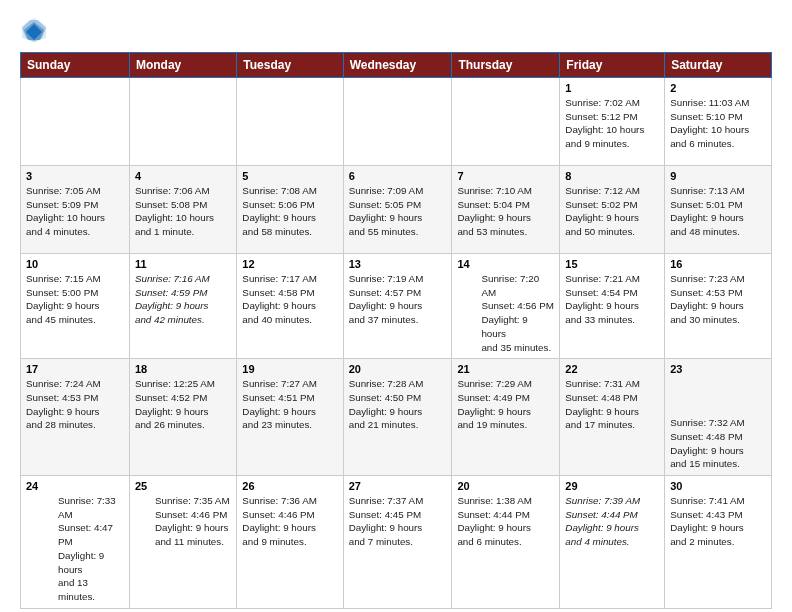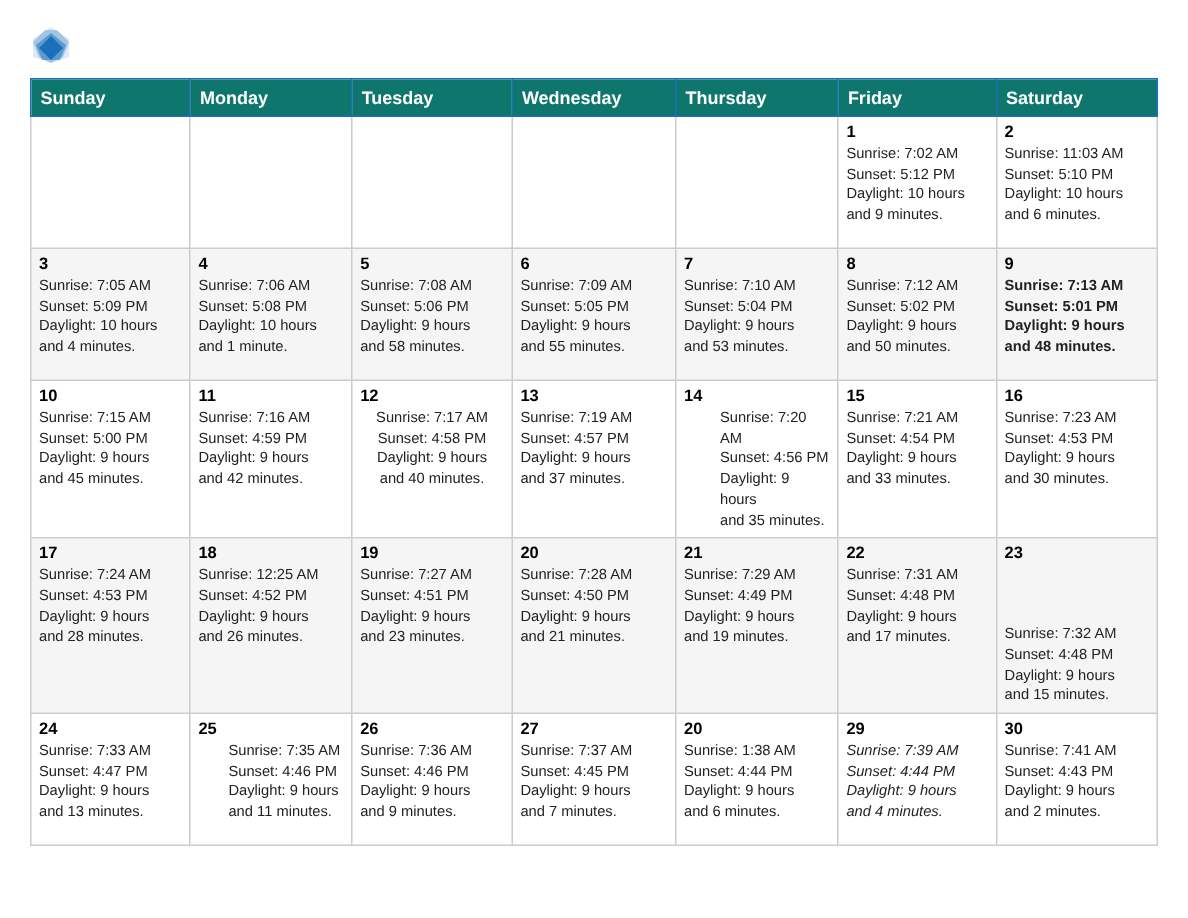--- a/index.html
+++ b/index.html
@@ -55,7 +55,7 @@
       font-size: 10.5px;
     }
     .calendar thead th {
-      background: #0f766e;
+      background: #7f1d1d;
       color: #fff;
       text-align: left;
       padding: 5px 6px;

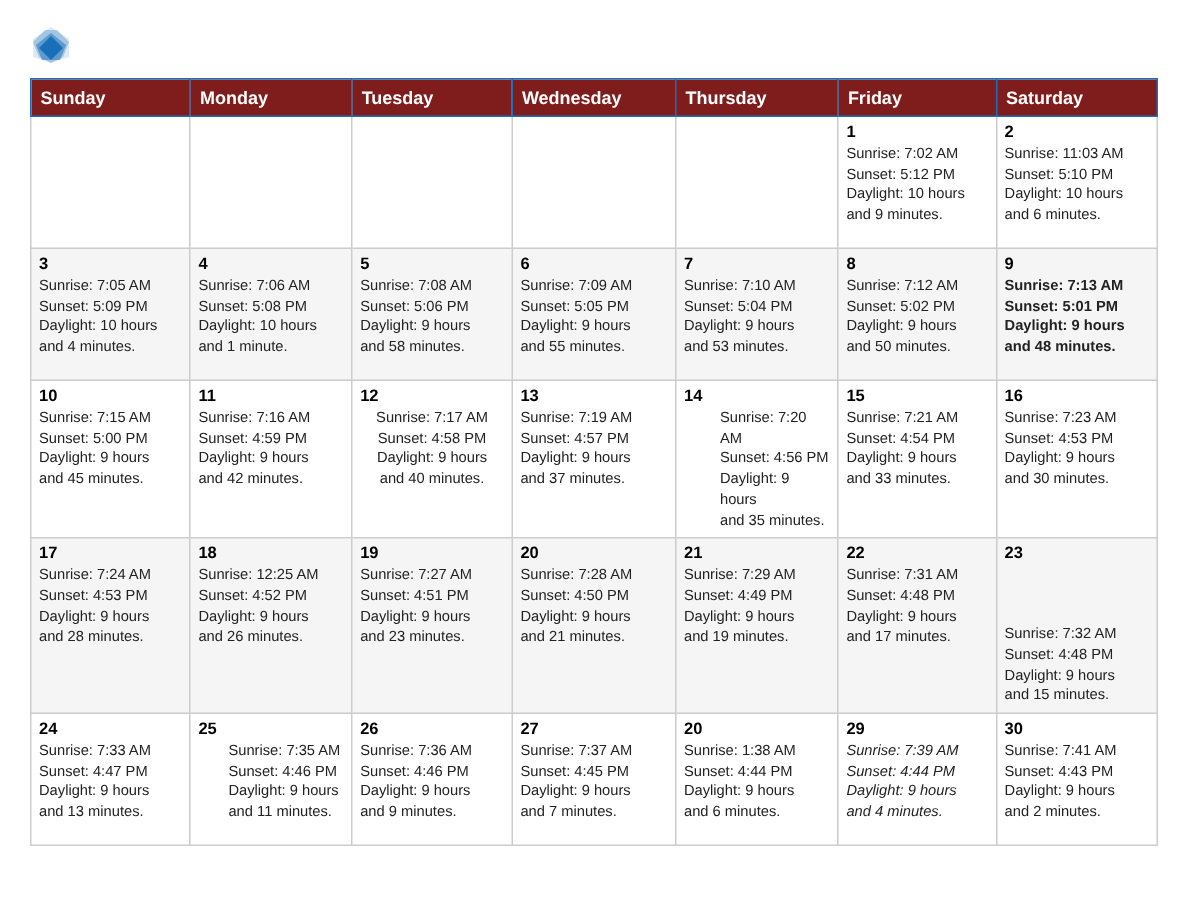--- a/index.html
+++ b/index.html
@@ -194,7 +194,7 @@
           </td>
           <td>
             <span class="day-num">9</span>
-            <div class="day-info" style="white-space: pre-line; font-weight: bold;">Sunrise: 7:13 AM
+            <div class="day-info" style="white-space: pre-line;">Sunrise: 7:13 AM
 Sunset: 5:01 PM
 Daylight: 9 hours
 and 48 minutes.</div>

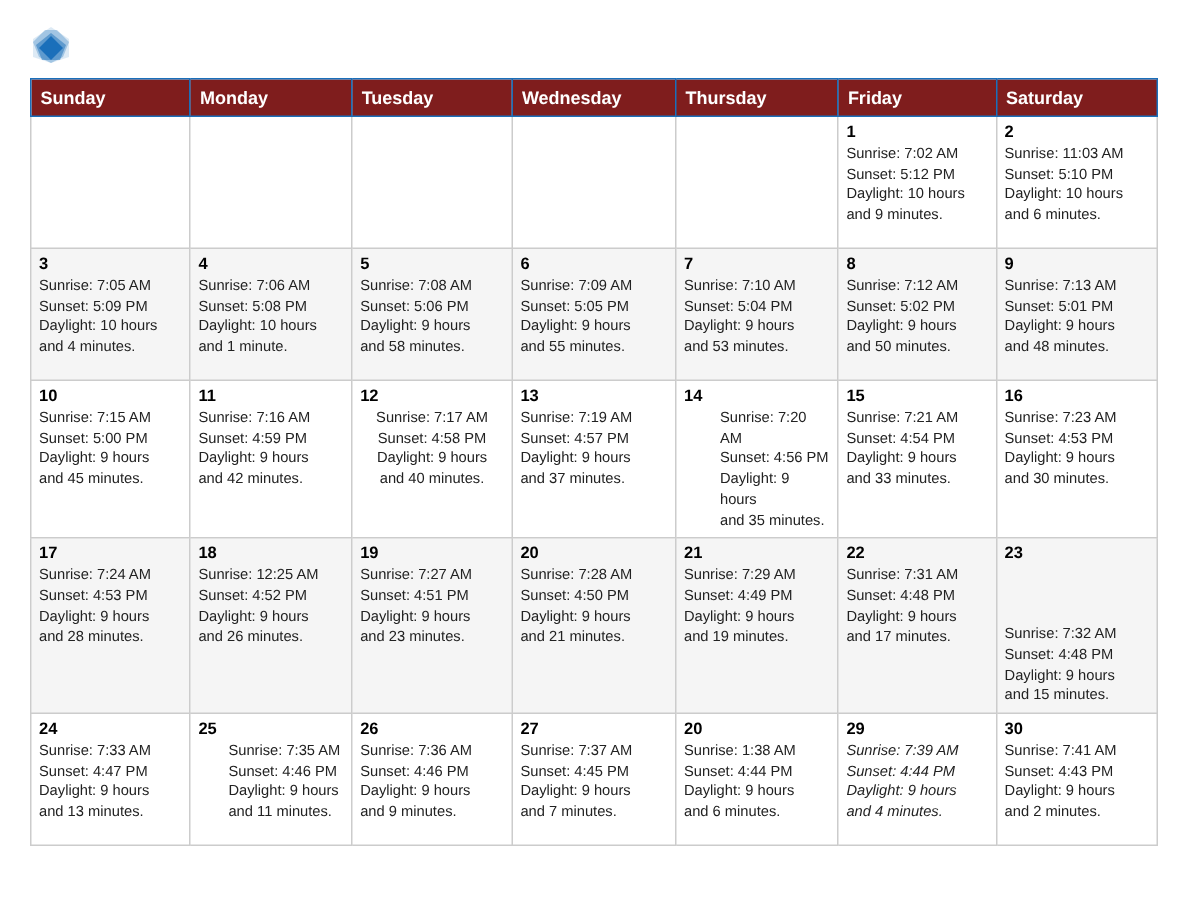--- a/index.html
+++ b/index.html
@@ -210,7 +210,7 @@
           </td>
           <td>
             <span class="day-num">11</span>
-            <div class="day-info" style="white-space: pre-line;">Sunrise: 7:16 AM
+            <div class="day-info" style="white-space: pre-line; font-style: italic;">Sunrise: 7:16 AM
 Sunset: 4:59 PM
 Daylight: 9 hours
 and 42 minutes.</div>

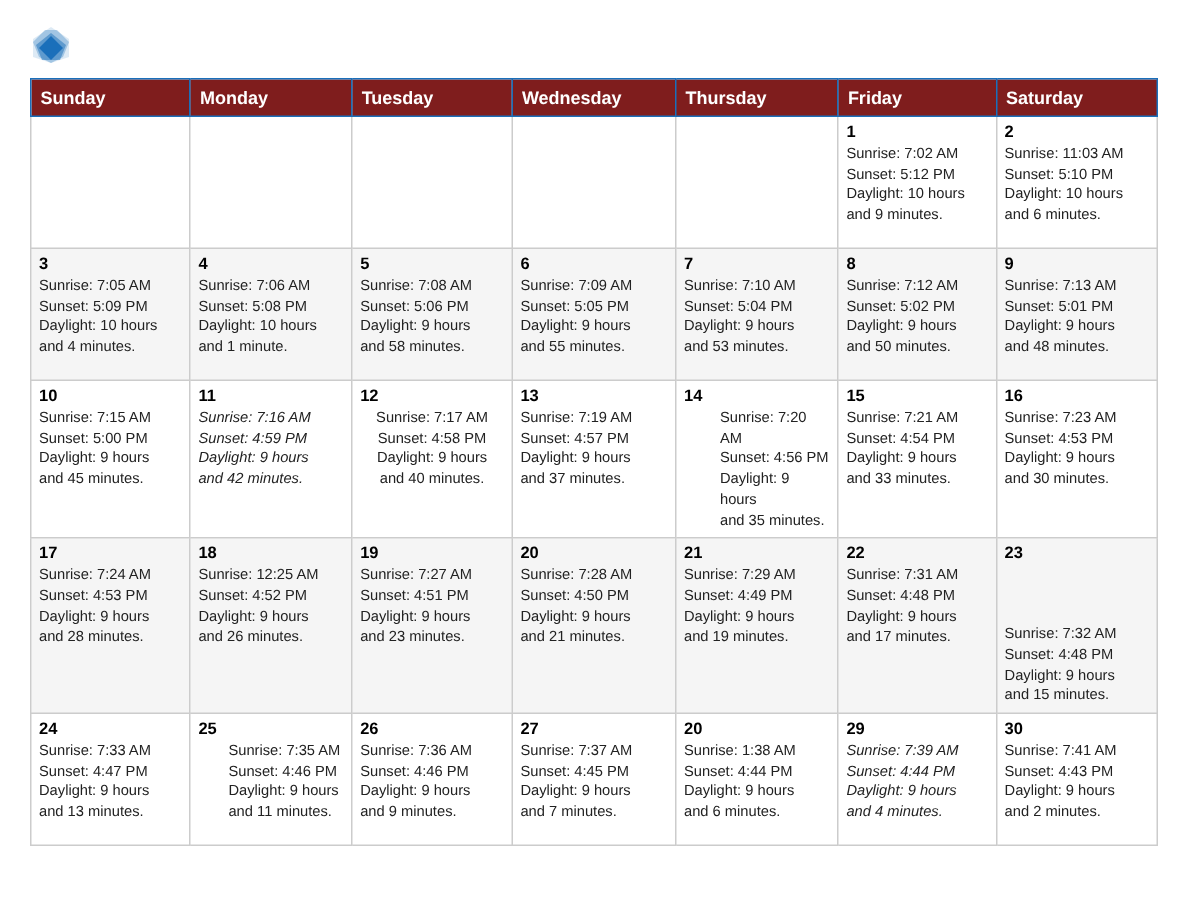--- a/index.html
+++ b/index.html
@@ -217,7 +217,7 @@
           </td>
           <td>
             <span class="day-num">12</span>
-            <div class="day-info" style="white-space: pre-line; text-align: center;">Sunrise: 7:17 AM
+            <div class="day-info" style="white-space: pre-line;">Sunrise: 7:17 AM
 Sunset: 4:58 PM
 Daylight: 9 hours
 and 40 minutes.</div>

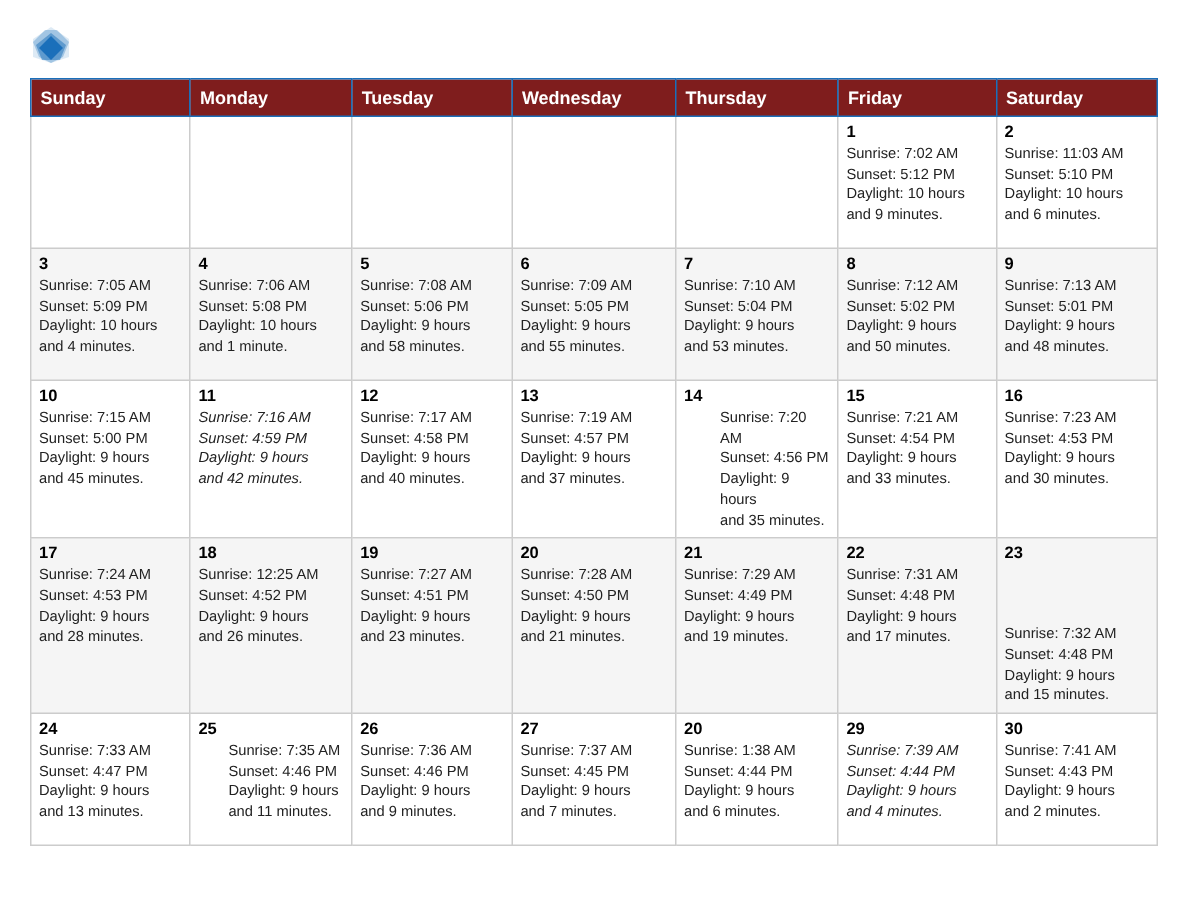--- a/index.html
+++ b/index.html
@@ -305,7 +305,7 @@
         <tr>
           <td>
             <span class="day-num">24</span>
-            <div class="day-info" style="white-space: pre-line;">Sunrise: 7:33 AM
+            <div class="day-info" style="white-space: pre-line; margin-left: 32px;">Sunrise: 7:33 AM
 Sunset: 4:47 PM
 Daylight: 9 hours
 and 13 minutes.</div>

